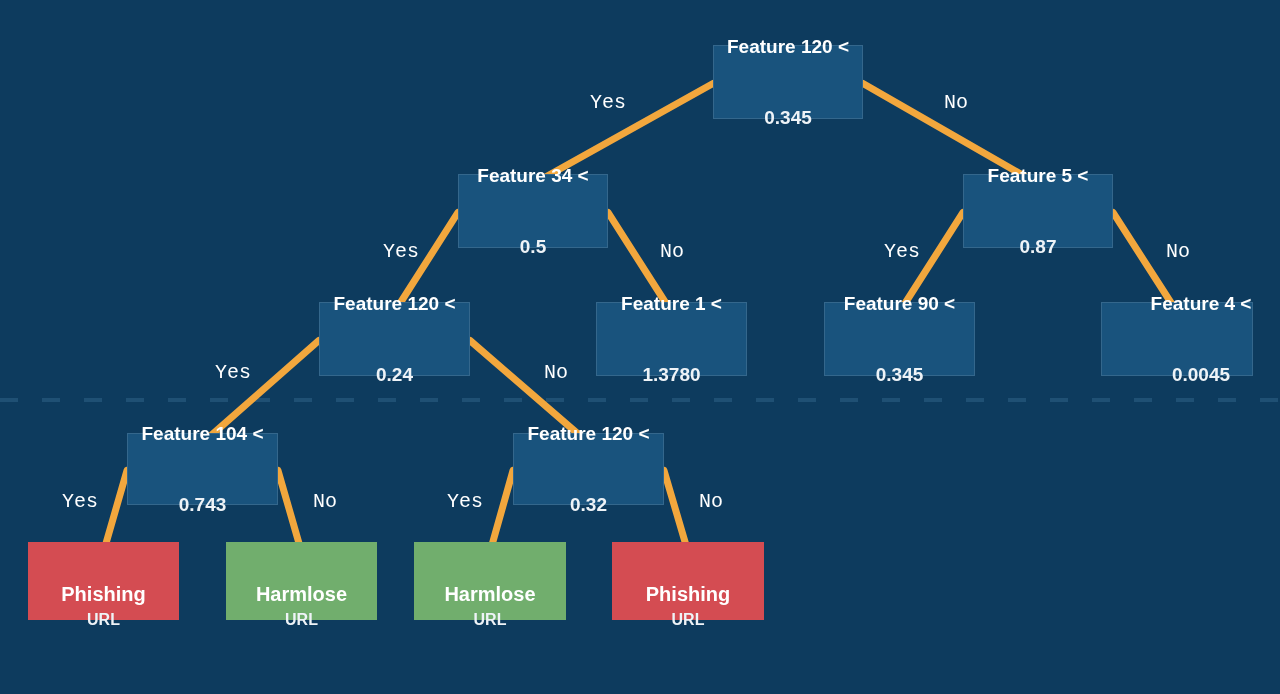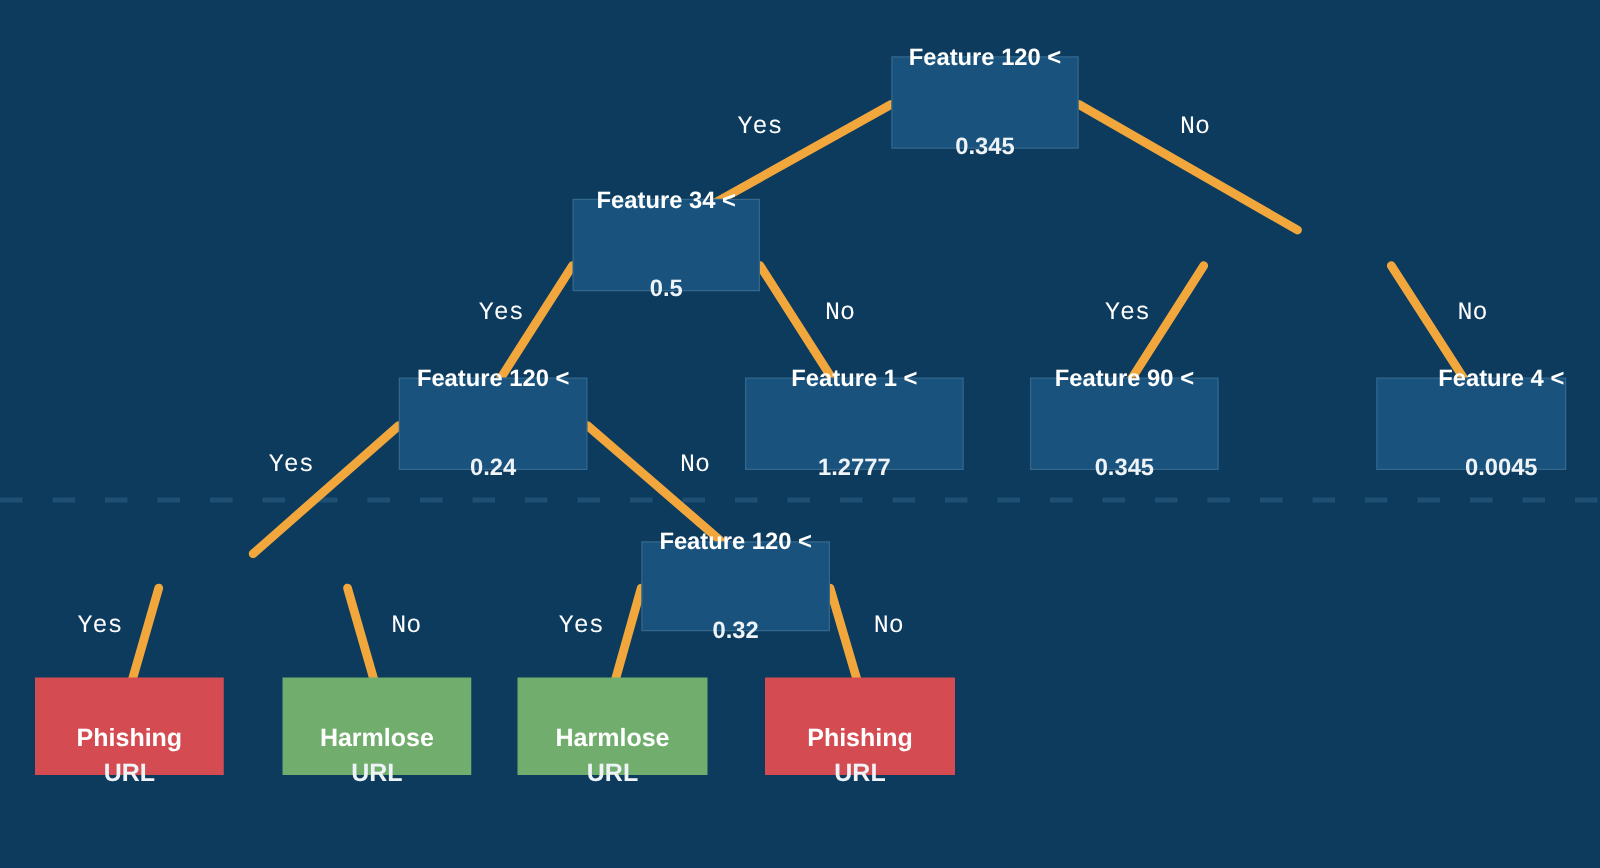--- a/index.html
+++ b/index.html
@@ -54,7 +54,7 @@
       <div class="title">Feature 120 &lt;</div>
       <div class="value">0.345</div>
     </div>
-    <div class="node decision" style="left: 458px; top: 159px; width: 150px; height: 74px;">
+    <div class="node decision" style="left: 458px; top: 174px; width: 150px; height: 74px;">
       <div class="title">Feature 34 &lt;</div>
       <div class="value">0.5</div>
     </div>

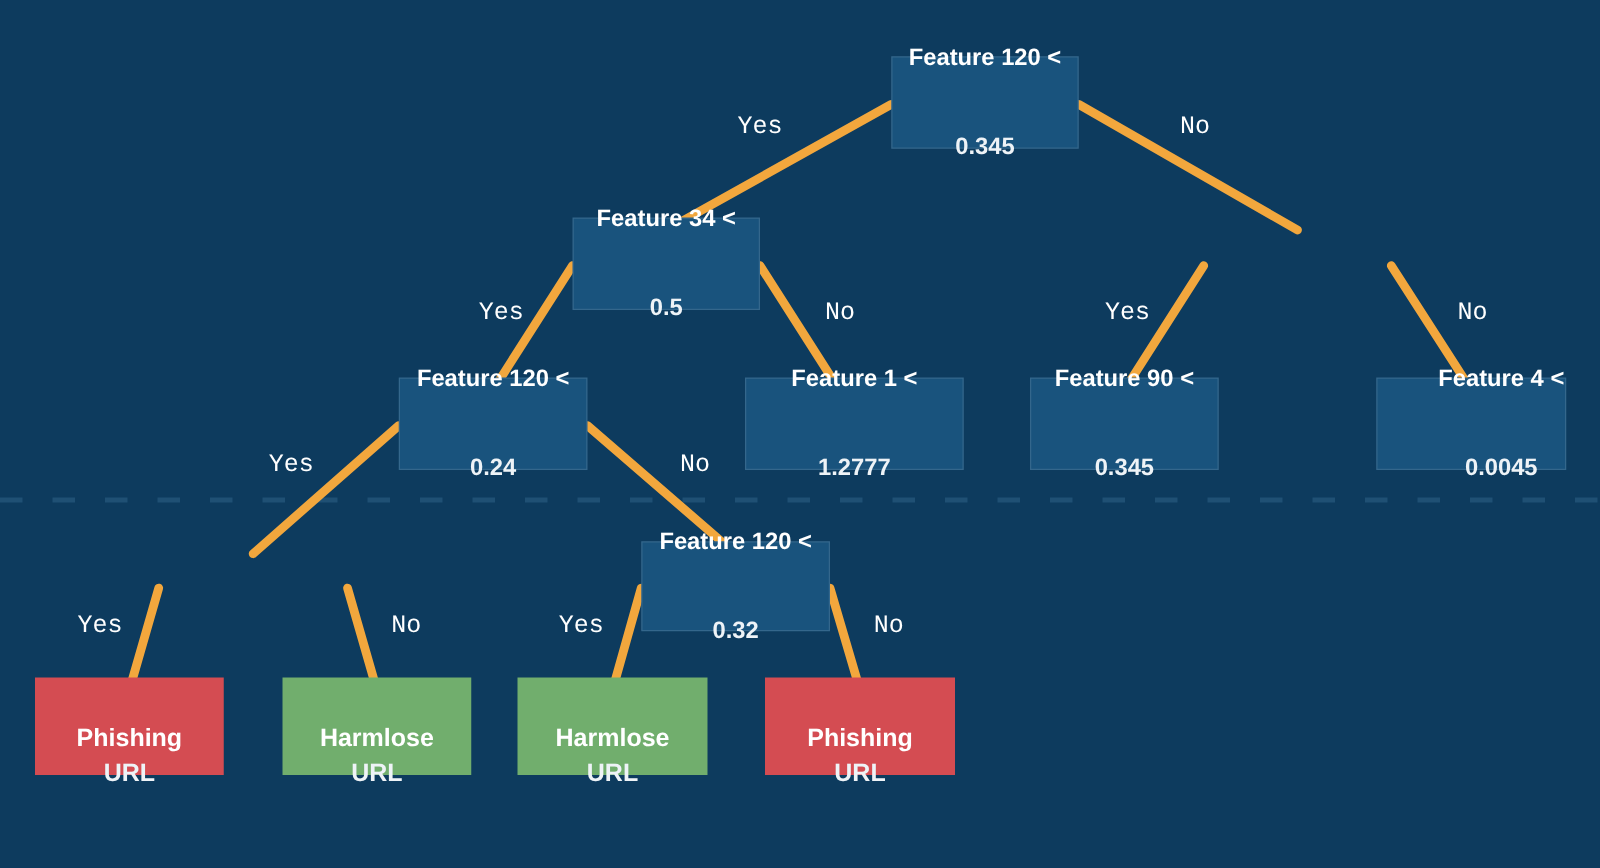--- a/index.html
+++ b/index.html
@@ -58,6 +58,10 @@
       <div class="title">Feature 34 &lt;</div>
       <div class="value">0.5</div>
     </div>
+    <div class="node decision" style="left: 963px; top: 174px; width: 150px; height: 74px;">
+      <div class="title">Feature 5 &lt;</div>
+      <div class="value">0.87</div>
+    </div>
     <div class="node decision" style="left: 319px; top: 302px; width: 151px; height: 74px;">
       <div class="title">Feature 120 &lt;</div>
       <div class="value">0.24</div>

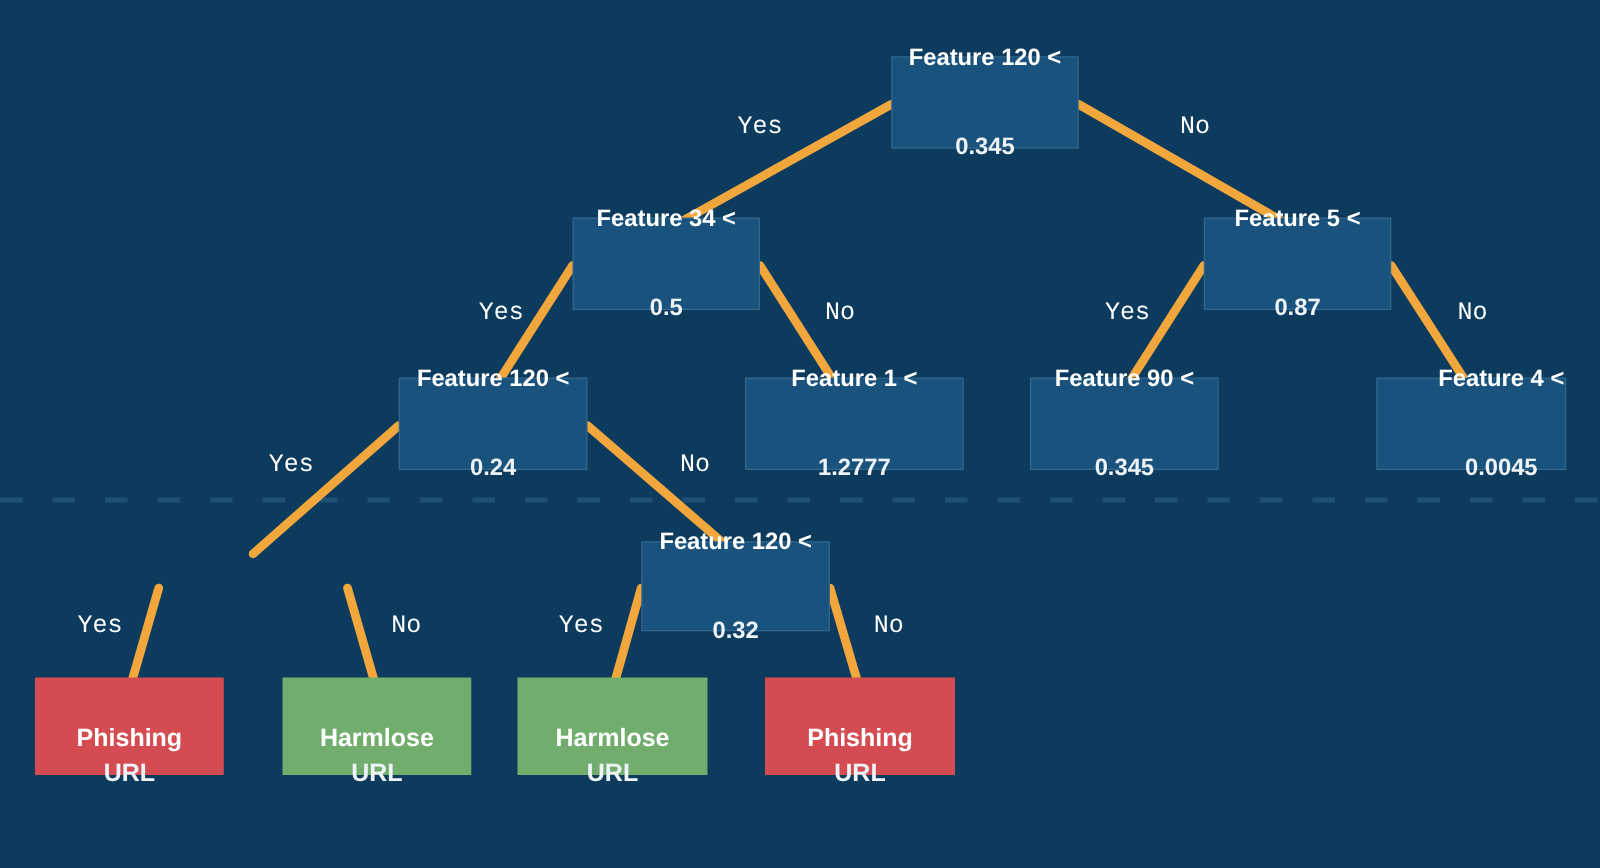--- a/index.html
+++ b/index.html
@@ -66,7 +66,7 @@
       <div class="title">Feature 120 &lt;</div>
       <div class="value">0.24</div>
     </div>
-    <div class="node decision" style="left: 596px; top: 302px; width: 175px; height: 74px;">
+    <div class="node decision" style="left: 596px; top: 302px; width: 151px; height: 74px;">
       <div class="title">Feature 1 &lt;</div>
       <div class="value">1.2777</div>
     </div>

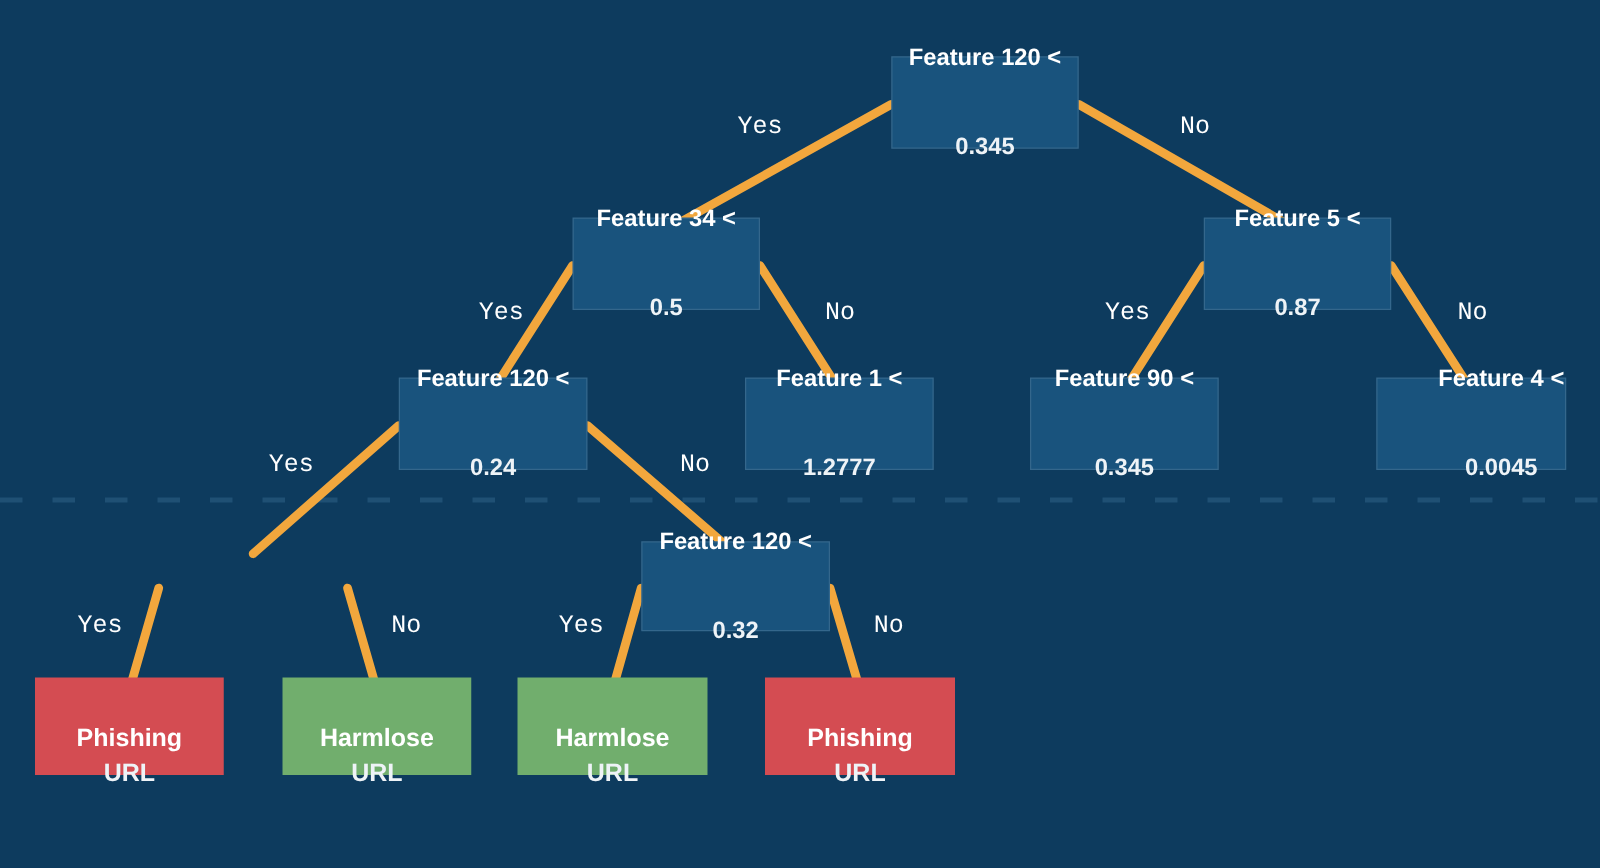--- a/index.html
+++ b/index.html
@@ -68,7 +68,7 @@
     </div>
     <div class="node decision" style="left: 596px; top: 302px; width: 151px; height: 74px;">
       <div class="title">Feature 1 &lt;</div>
-      <div class="value">1.2777</div>
+      <div class="value">1.3780</div>
     </div>
     <div class="node decision" style="left: 824px; top: 302px; width: 151px; height: 74px;">
       <div class="title">Feature 90 &lt;</div>

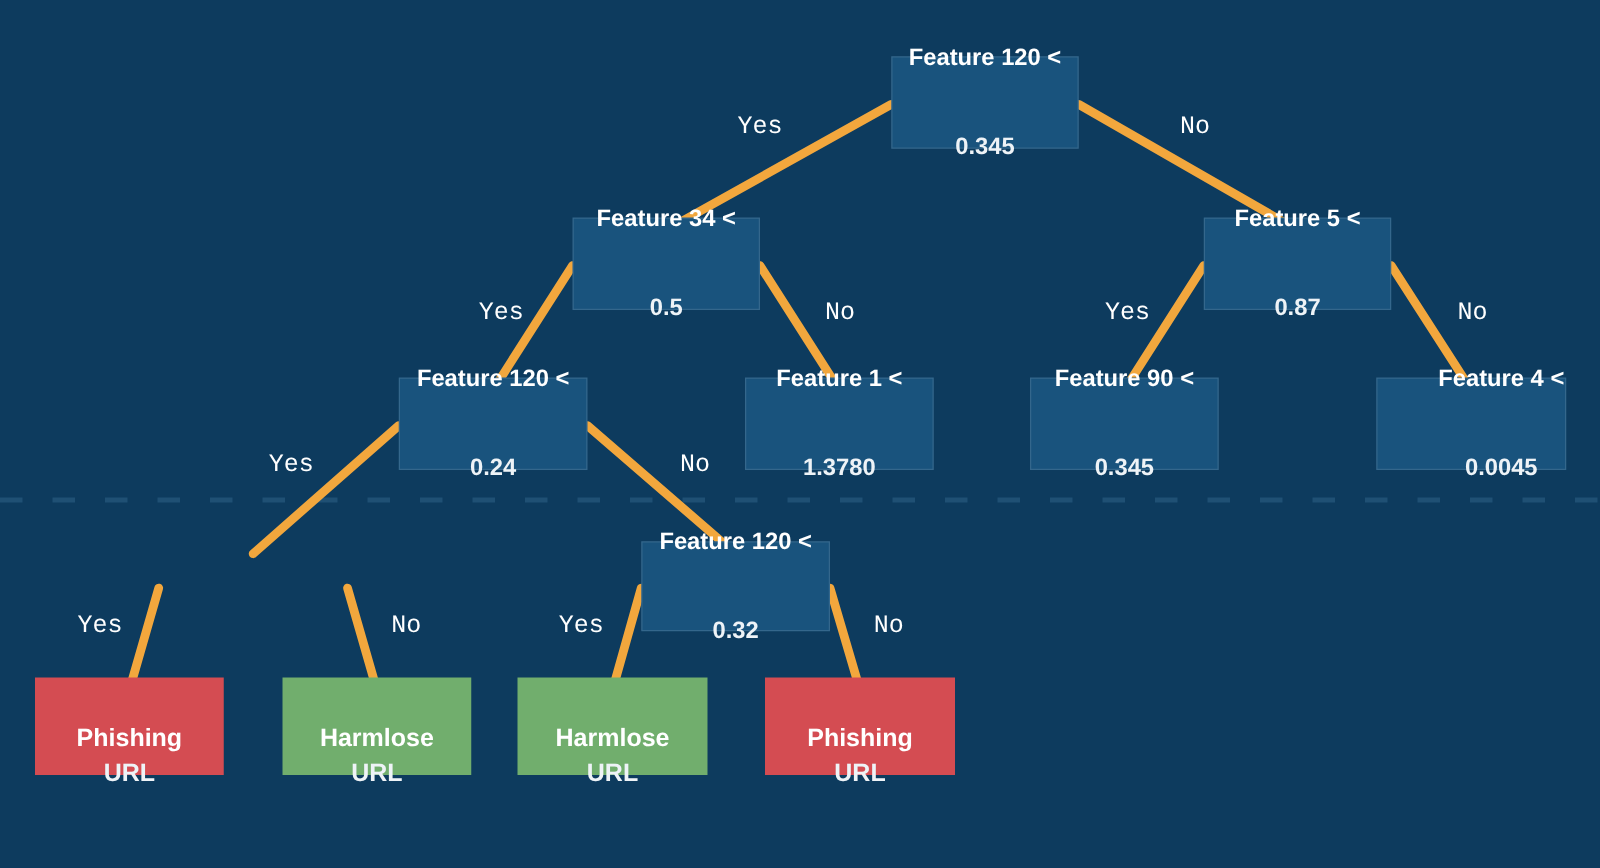--- a/index.html
+++ b/index.html
@@ -78,6 +78,10 @@
       <div class="title">Feature 4 &lt;</div>
       <div class="value">0.0045</div>
     </div>
+    <div class="node decision" style="left: 127px; top: 433px; width: 151px; height: 72px;">
+      <div class="title">Feature 104 &lt;</div>
+      <div class="value">0.743</div>
+    </div>
     <div class="node decision" style="left: 513px; top: 433px; width: 151px; height: 72px;">
       <div class="title">Feature 120 &lt;</div>
       <div class="value">0.32</div>

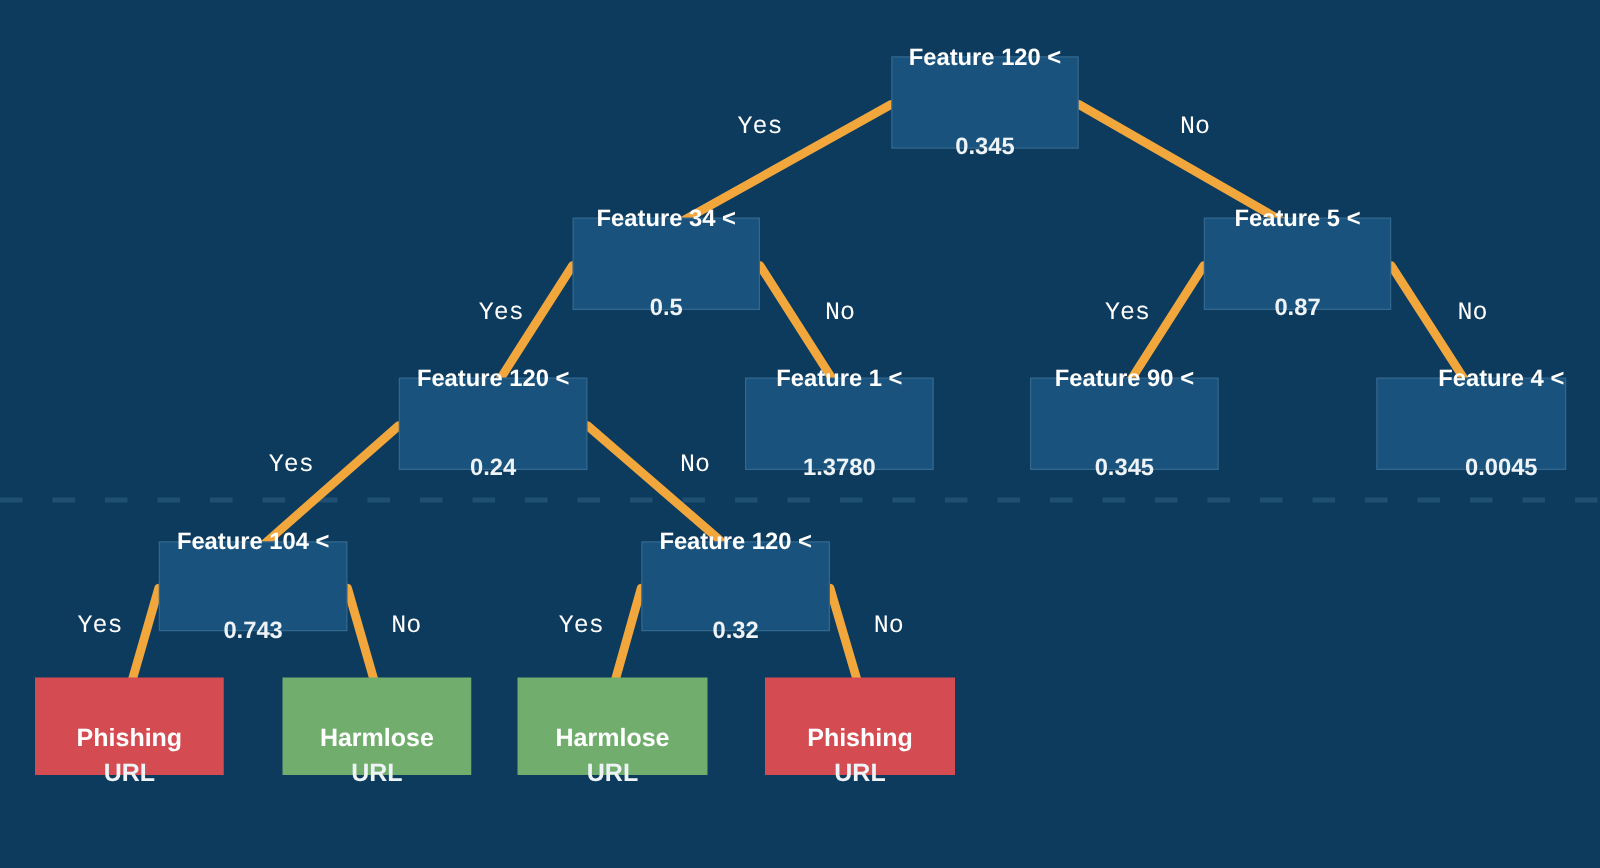--- a/index.html
+++ b/index.html
@@ -25,7 +25,7 @@
   .node .title{color:#ffffff;font-weight:700;font-size:19px;line-height:1.45;white-space:nowrap;}
   .node .value{color:#eef3f7;font-weight:700;font-size:19px;line-height:1.35;white-space:nowrap;}
   .node.phishing .title,.node.harmless .title{font-size:20px;margin-top:48px;}
-  .node.phishing .value,.node.harmless .value{font-size:20px;}
+  .node.phishing .value,.node.harmless .value{font-size:16px;}
   .edge-label{
     position:absolute;transform:translate(-50%,-50%);
     color:#ffffff;font-size:20px;font-weight:400;white-space:nowrap;font-family:Liberation Mono, monospace;

